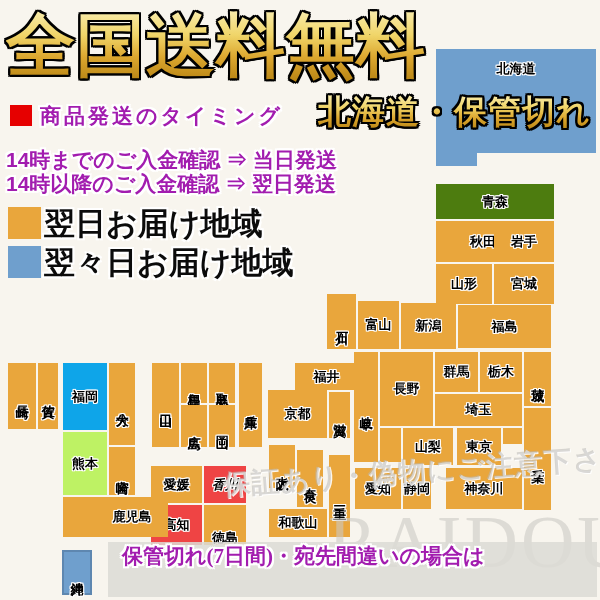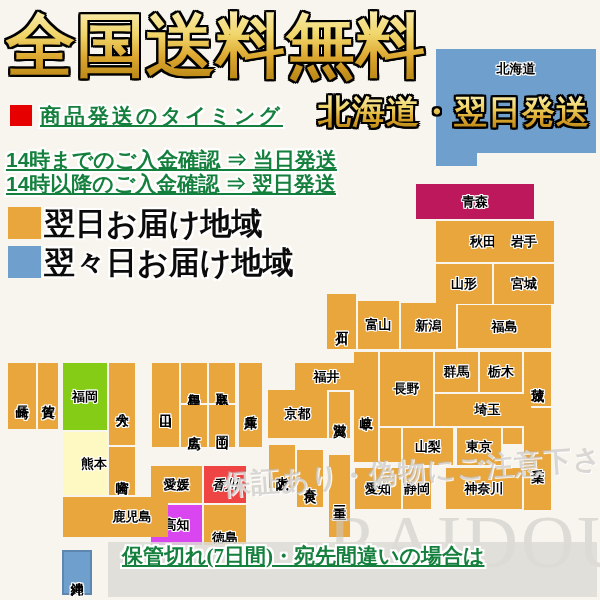--- a/index.html
+++ b/index.html
@@ -20,9 +20,8 @@
   .subtitle{left:318px;top:90px;font-size:33px;letter-spacing:1px;}
   
   .red-outline{
-    color:#15803d;font-weight:bold;
+    color:#a21caf;font-weight:bold;
     text-shadow:2px 2px 0 #fff,-2px -2px 0 #fff,2px -2px 0 #fff,-2px 2px 0 #fff,0 2px 0 #fff,0 -2px 0 #fff,2px 0 0 #fff,-2px 0 0 #fff;
-    text-decoration:underline;
   }
   .timing-square{position:absolute;left:10px;top:105px;width:22px;height:21px;background:#E60000;z-index:9;}
   .timing-heading{position:absolute;left:40px;top:102px;font-size:21px;letter-spacing:3px;white-space:nowrap;z-index:9;}

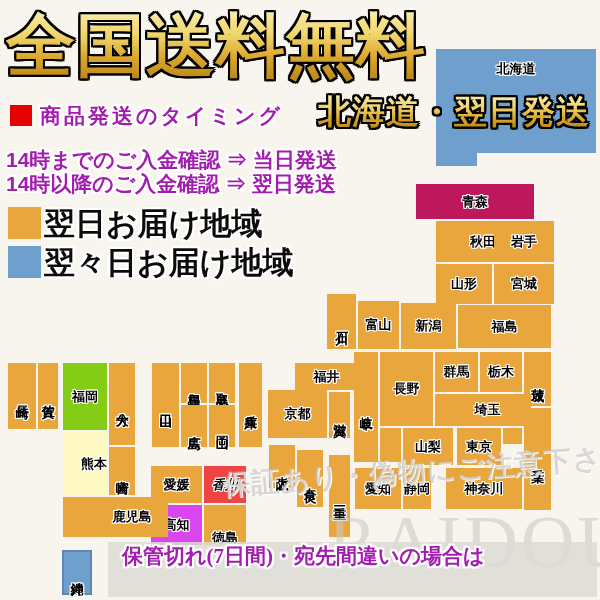--- a/index.html
+++ b/index.html
@@ -73,7 +73,7 @@
 <div class="stage" style="background: rgb(248, 245, 238);">
 
   <div class="gold title">全国送料無料</div>
-  <div class="gold subtitle">北海道・翌日発送</div>
+  <div class="gold subtitle">北海道・保管切れ</div>
 
   <div class="timing-square"></div>
   <div class="timing-heading red-outline">商品発送のタイミング</div>

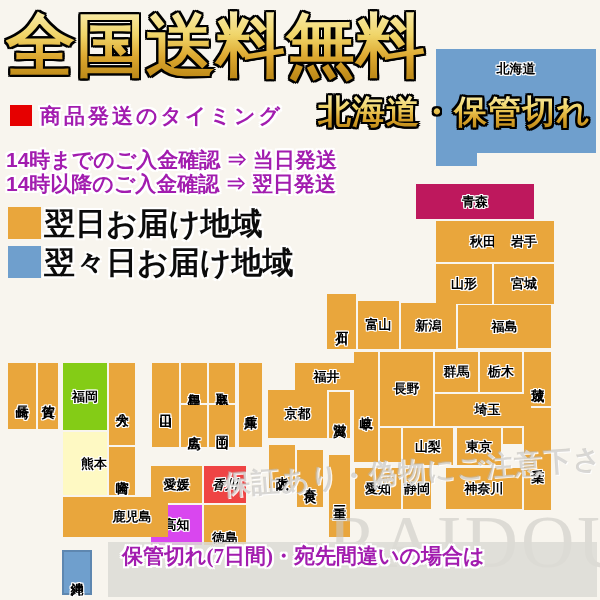--- a/index.html
+++ b/index.html
@@ -90,7 +90,7 @@
         <span class="lbl">北海道</span>
       </div>
       <div class="blk" style="left: 436px; top: 153px; width: 41px; height: 13px; background: rgb(111, 159, 205);"></div>
-      <div class="blk" style="left: 416px; top: 184px; width: 118px; height: 35px; background: #be185d;">
+      <div class="blk" style="left: 436px; top: 184px; width: 118px; height: 35px; background: #4d7c0f;">
         <span class="lbl">青森</span>
       </div>
       <div class="blk" style="left: 436px; top: 221px; width: 56px; height: 41px; background: rgb(233, 166, 60); padding-left: 19px;">

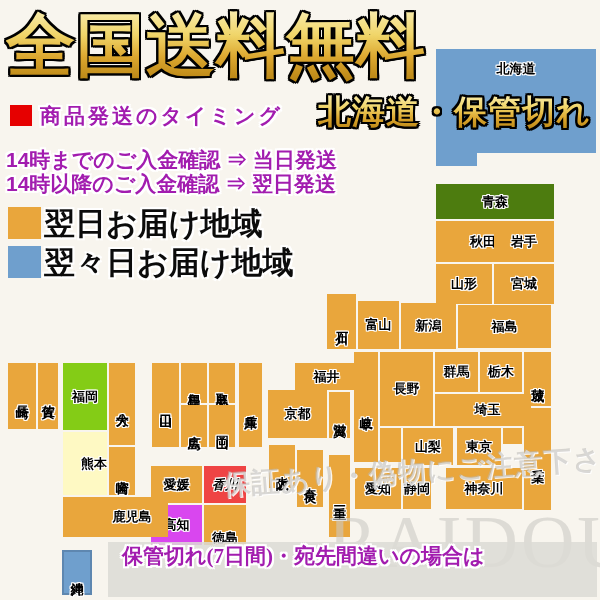--- a/index.html
+++ b/index.html
@@ -203,7 +203,7 @@
       <div class="blk" style="left: 204px; top: 505px; width: 42px; height: 40px; background: rgb(233, 166, 60); align-items: flex-end;">
         <span class="lbl">徳島</span>
       </div>
-      <div class="blk" style="left: 63px; top: 363px; width: 44px; height: 67px; background: #84cc16;">
+      <div class="blk" style="left: 63px; top: 363px; width: 44px; height: 67px; background: #0ea5e9;">
         <span class="lbl">福岡</span>
       </div>
       <div class="blk vert" style="left: 109px; top: 363px; width: 26px; height: 82px; background: rgb(233, 166, 60);">

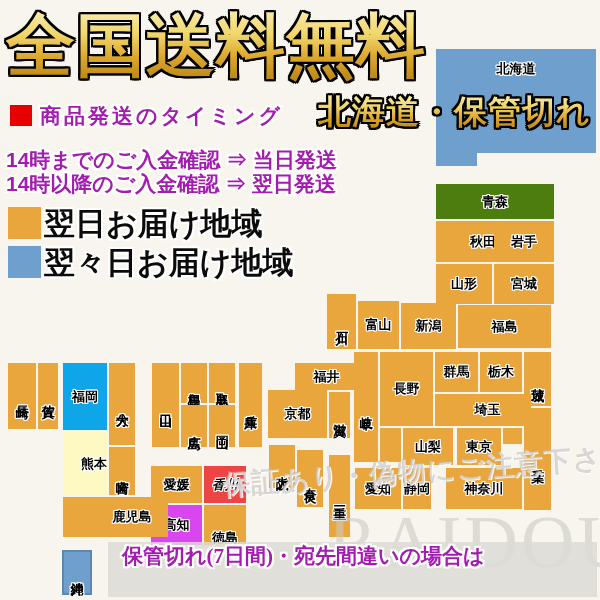--- a/index.html
+++ b/index.html
@@ -126,7 +126,7 @@
       <div class="blk vert" style="left: 524px; top: 352px; width: 27px; height: 54px; background: rgb(233, 166, 60);">
         <span class="lbl">茨城</span>
       </div>
-      <div class="blk" style="left: 435px; top: 394px; width: 87px; height: 32px; background: rgb(233, 166, 60); padding-left: 9px;">
+      <div class="blk" style="left: 435px; top: 394px; width: 87px; height: 32px; background: rgb(233, 166, 60);">
         <span class="lbl">埼玉</span>
       </div>
       <div class="blk vert" style="left: 524px; top: 408px; width: 27px; height: 102px; background: rgb(233, 166, 60);">

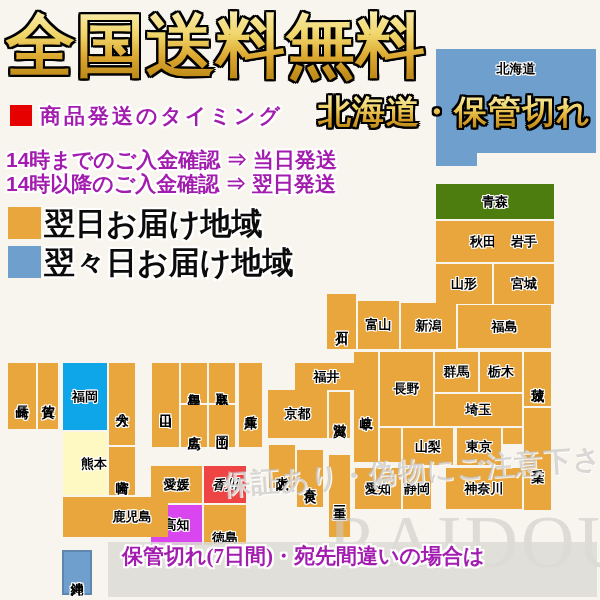--- a/index.html
+++ b/index.html
@@ -209,7 +209,7 @@
       <div class="blk vert" style="left: 109px; top: 363px; width: 26px; height: 82px; background: rgb(233, 166, 60);">
         <span class="lbl">大分</span>
       </div>
-      <div class="blk" style="left: 63px; top: 432px; width: 44px; height: 63px; background: #fef9c3; justify-content: flex-end;">
+      <div class="blk" style="left: 63px; top: 432px; width: 44px; height: 63px; background: #bef264;">
         <span class="lbl">熊本</span>
       </div>
       <div class="blk vert" style="left: 109px; top: 447px; width: 26px; height: 48px; background: rgb(233, 166, 60);">

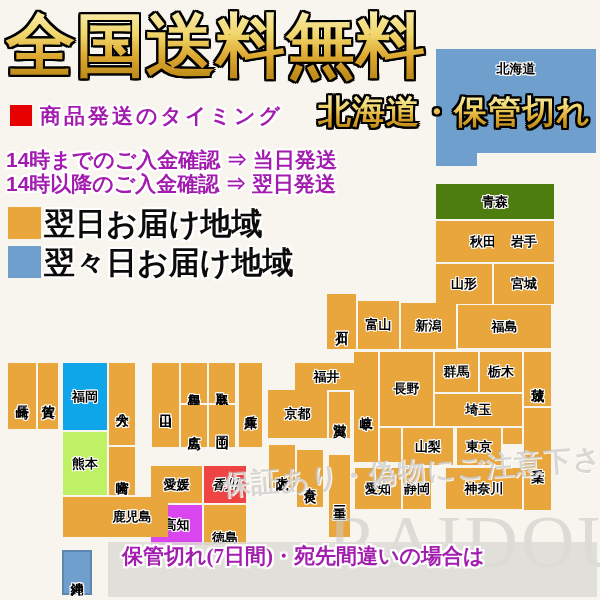--- a/index.html
+++ b/index.html
@@ -197,7 +197,7 @@
       <div class="blk" style="left: 204px; top: 466px; width: 42px; height: 37px; background: #ef4444; font-style: italic;">
         <span class="lbl">香川</span>
       </div>
-      <div class="blk" style="left: 151px; top: 505px; width: 51px; height: 40px; background: #d946ef;">
+      <div class="blk" style="left: 151px; top: 505px; width: 51px; height: 40px; background: #ef4444;">
         <span class="lbl">高知</span>
       </div>
       <div class="blk" style="left: 204px; top: 505px; width: 42px; height: 40px; background: rgb(233, 166, 60); align-items: flex-end;">

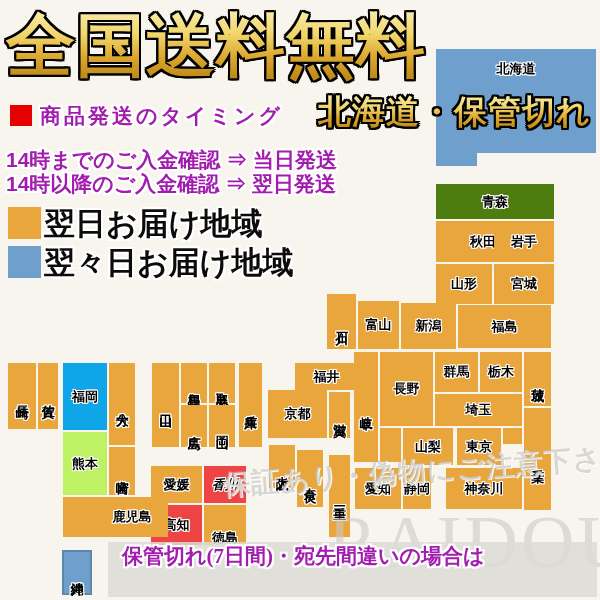--- a/index.html
+++ b/index.html
@@ -173,6 +173,9 @@
       <div class="blk vert" style="left: 297px; top: 450px; width: 26px; height: 57px; background: rgb(233, 166, 60);">
         <span class="lbl">奈良</span>
       </div>
+      <div class="blk" style="left: 269px; top: 509px; width: 58px; height: 28px; background: rgb(233, 166, 60);">
+        <span class="lbl">和歌山</span>
+      </div>
       <div class="blk vert" style="left: 329px; top: 455px; width: 21px; height: 82px; background: rgb(233, 166, 60);">
         <span class="lbl">三重</span>
       </div>

